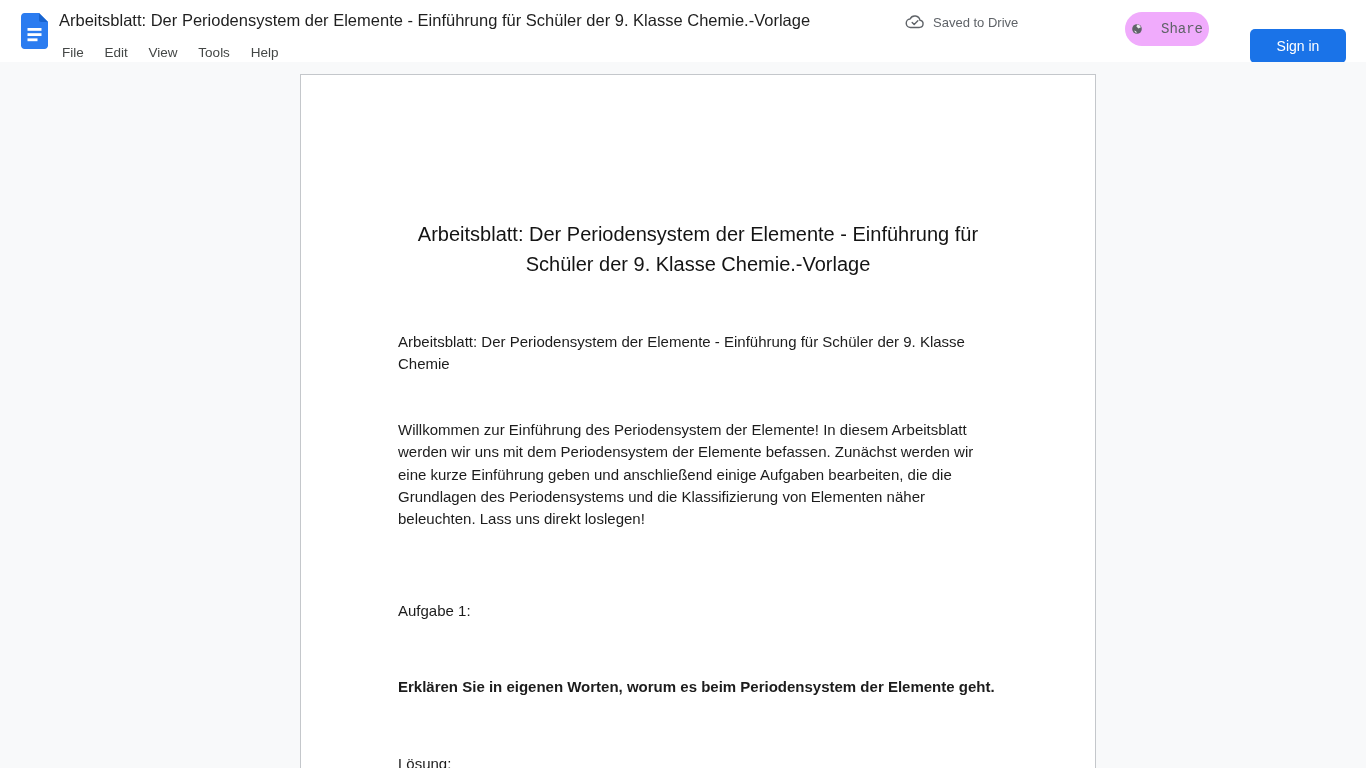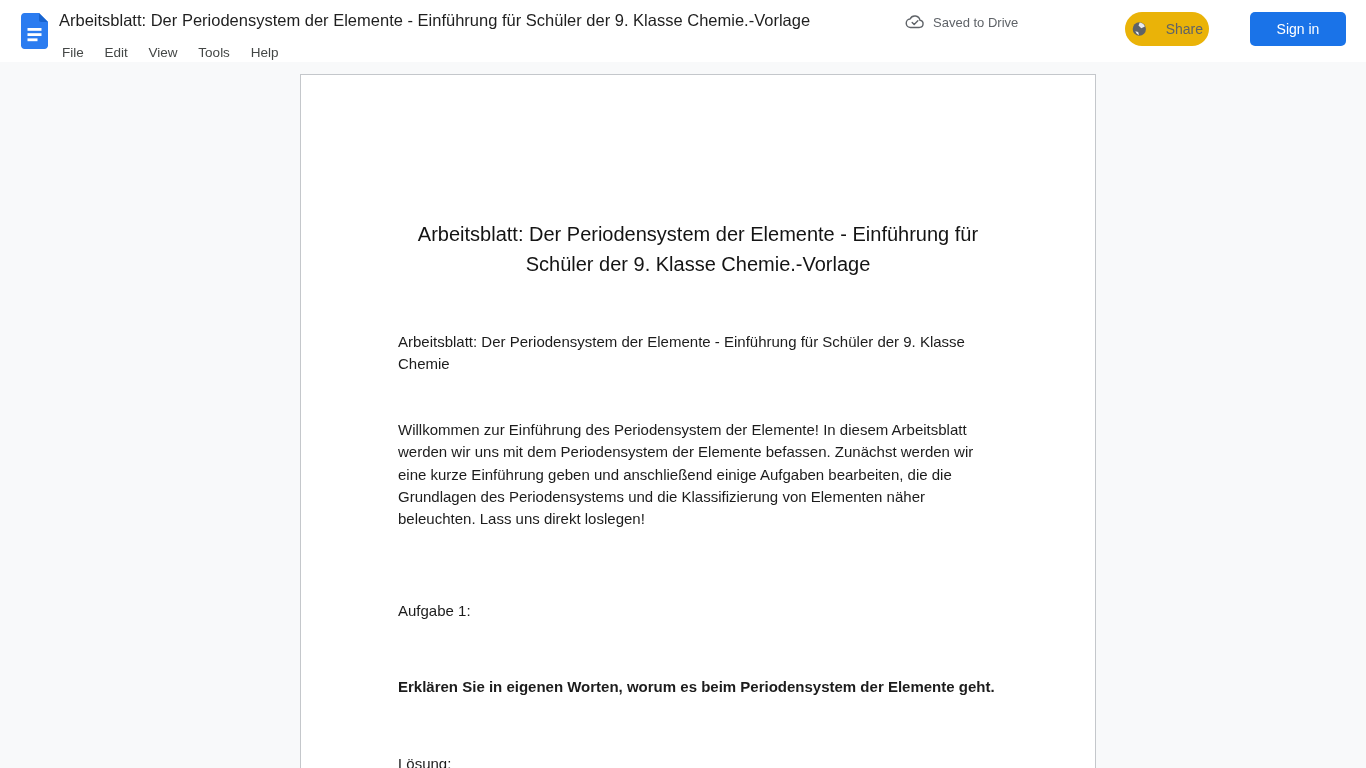--- a/index.html
+++ b/index.html
@@ -49,10 +49,10 @@
     position: absolute; left: 1125px; top: 12px;
     width: 84px; height: 34px;
     border-radius: 17px;
-    background: #eab308;
+    background: #f0abfc;
     display: flex; align-items: center; justify-content: center; gap: 18px;
     color: #5F6368; font-size: 14px;
-    border: none; cursor: pointer;
+    border: none; cursor: pointer; font-family: Liberation Mono, monospace;
   }
   .signin-btn {
     position: absolute; left: 1250px; top: 12px;

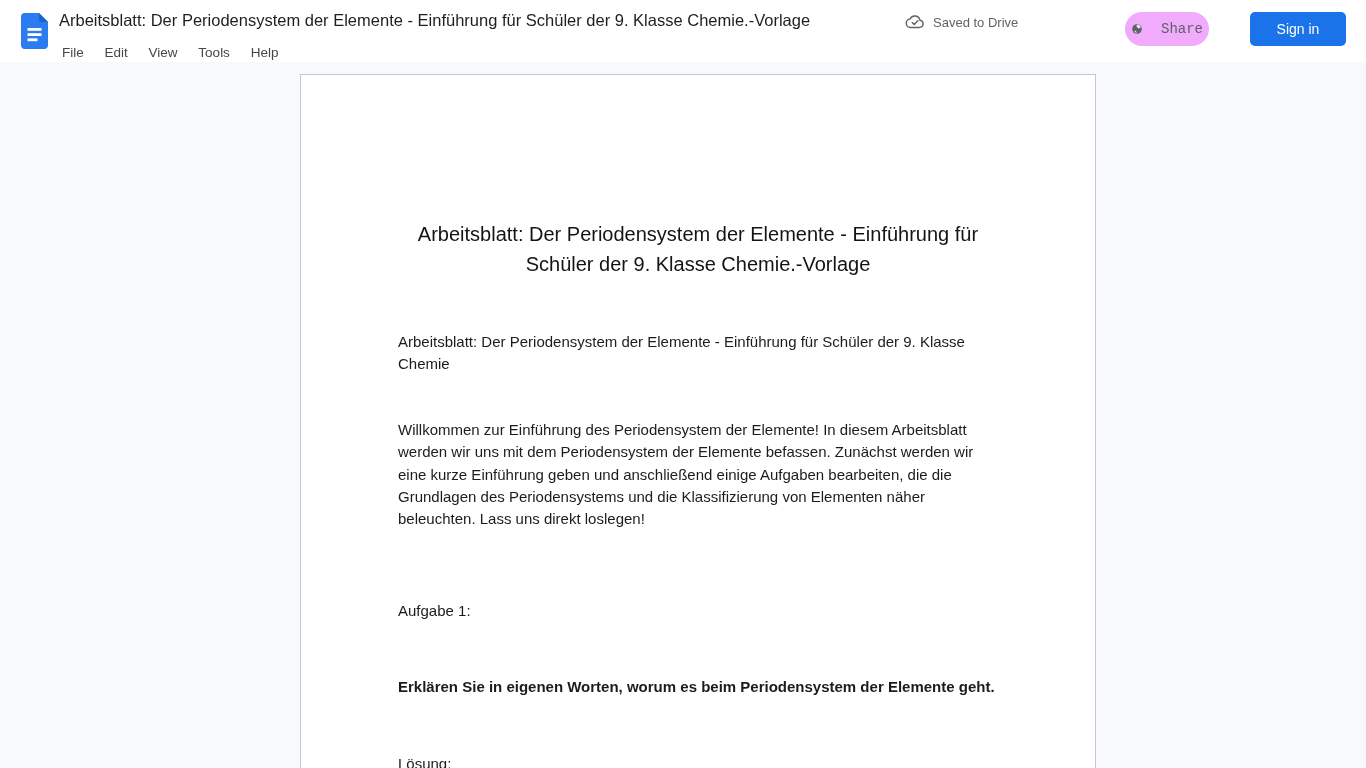--- a/index.html
+++ b/index.html
@@ -55,7 +55,7 @@
     border: none; cursor: pointer; font-family: Liberation Mono, monospace;
   }
   .signin-btn {
-    position: absolute; left: 1250px; top: 12px;
+    position: absolute; left: 1250px; top: 29px;
     width: 96px; height: 34px;
     border-radius: 5px;
     background: #1A73E8;

